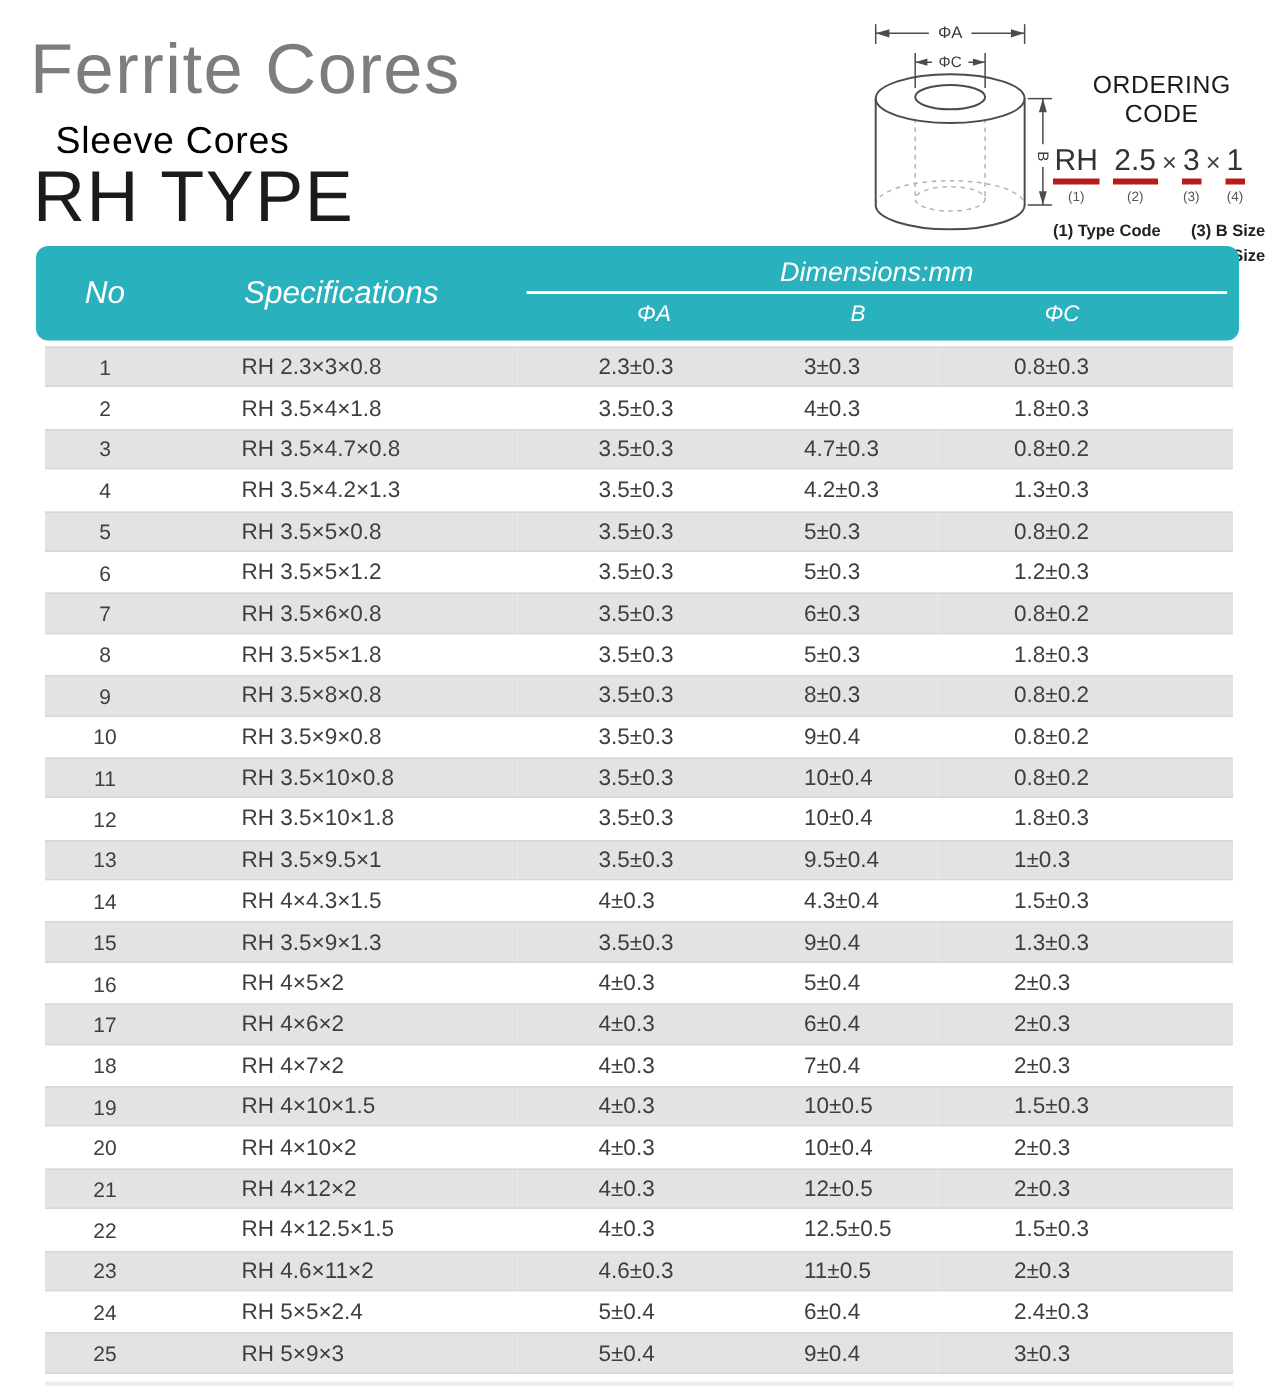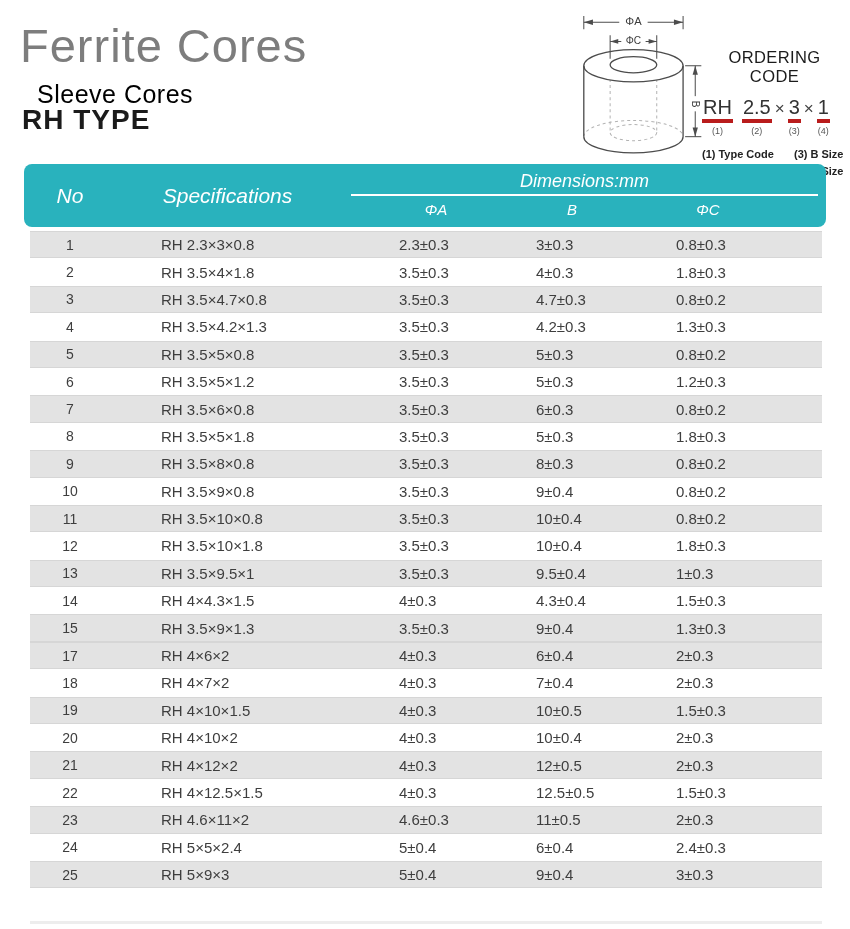--- a/index.html
+++ b/index.html
@@ -10,7 +10,7 @@
   
   .page-title{position:absolute;left:20px;top:18px;font-size:47px;color:#7d7d7d;letter-spacing:1px;}
   .page-subtitle{position:absolute;left:37px;top:80px;font-size:25px;color:#000000;letter-spacing:.5px;}
-  .page-type{position:absolute;left:22px;top:104px;font-size:28px;color:#1b1b1b;letter-spacing:1px;font-weight:bold;}
+  .page-type{position:absolute;left:22px;top:104px;font-size:48px;color:#1b1b1b;letter-spacing:1px;}
 
   
   .diagram{position:absolute;left:568px;top:8px;width:140px;height:154px;}

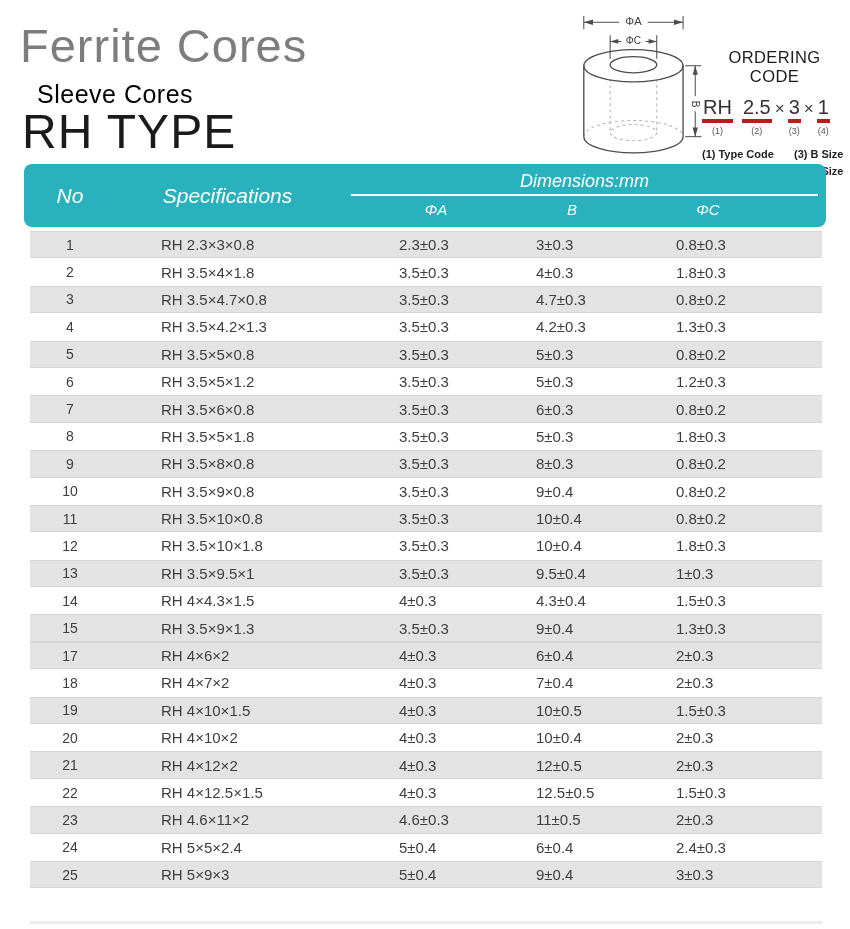--- a/index.html
+++ b/index.html
@@ -282,6 +282,13 @@
           <td class="col-b">9±0.4</td>
           <td class="col-c">1.3±0.3</td>
         </tr>
+        <tr class="even">
+          <td class="col-no">16</td>
+          <td class="col-spec">RH 4×5×2</td>
+          <td class="col-a">4±0.3</td>
+          <td class="col-b">5±0.4</td>
+          <td class="col-c">2±0.3</td>
+        </tr>
         <tr class="odd">
           <td class="col-no">17</td>
           <td class="col-spec">RH 4×6×2</td>

